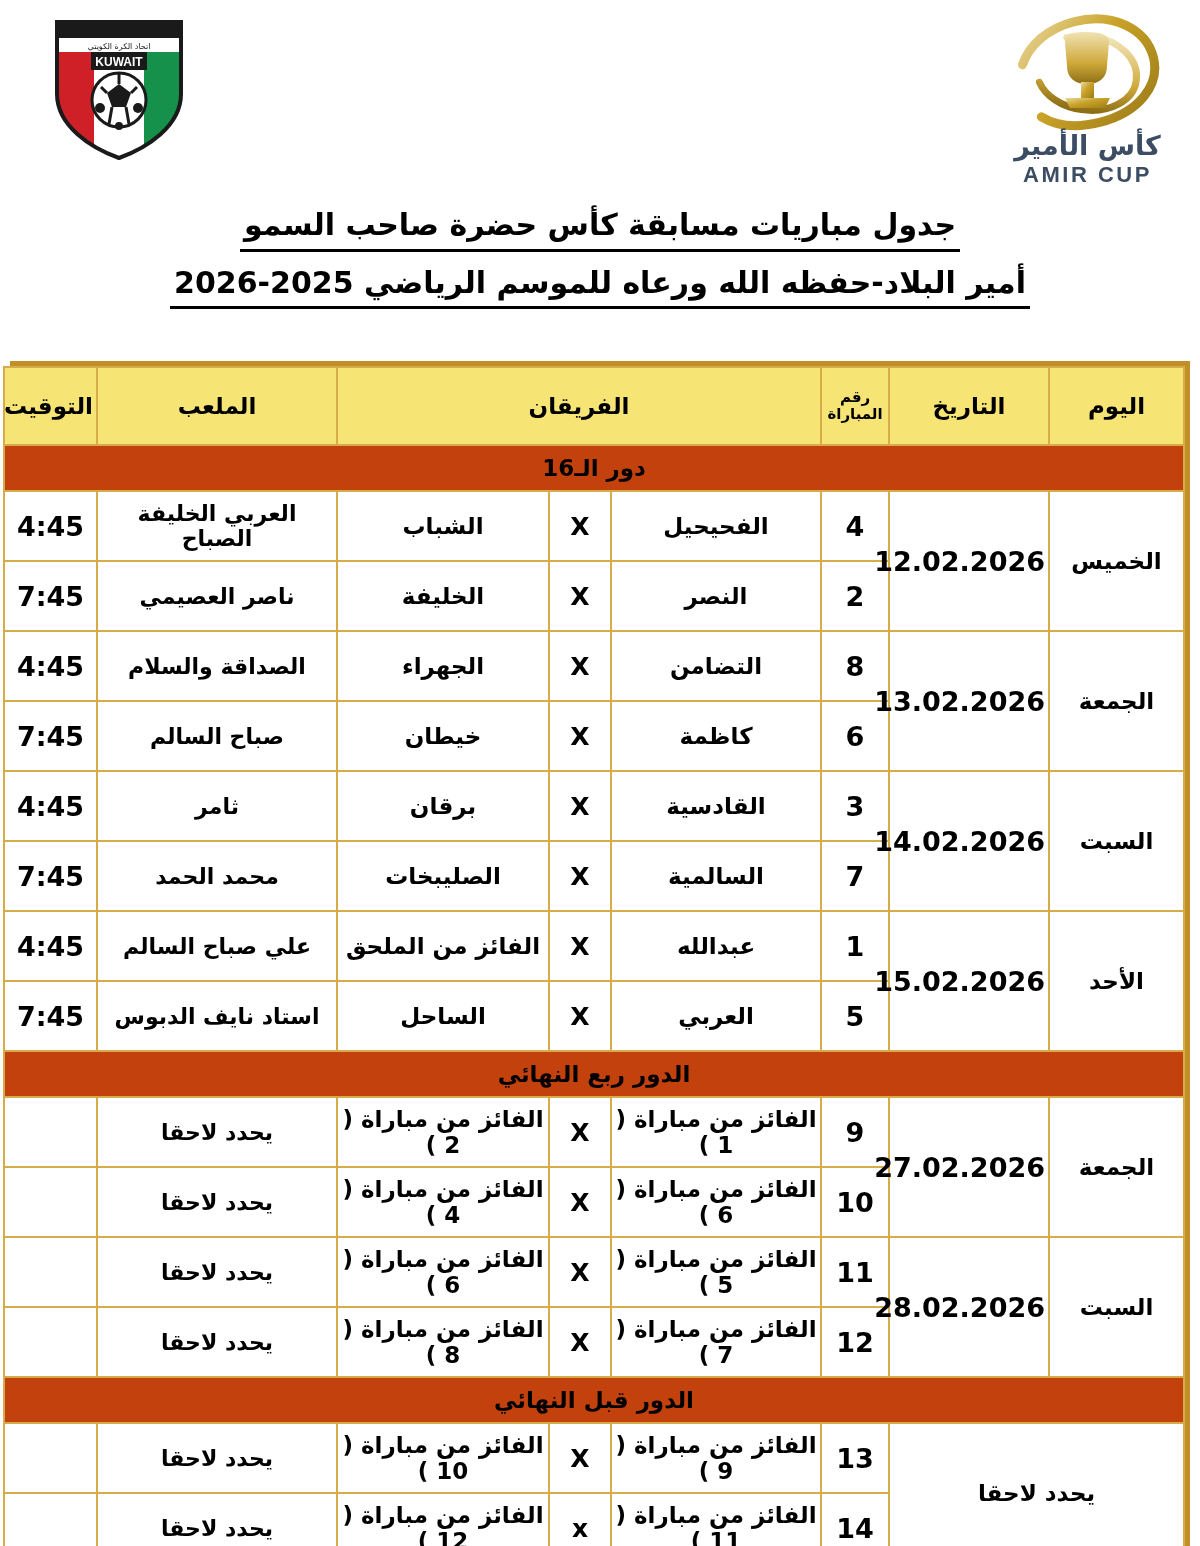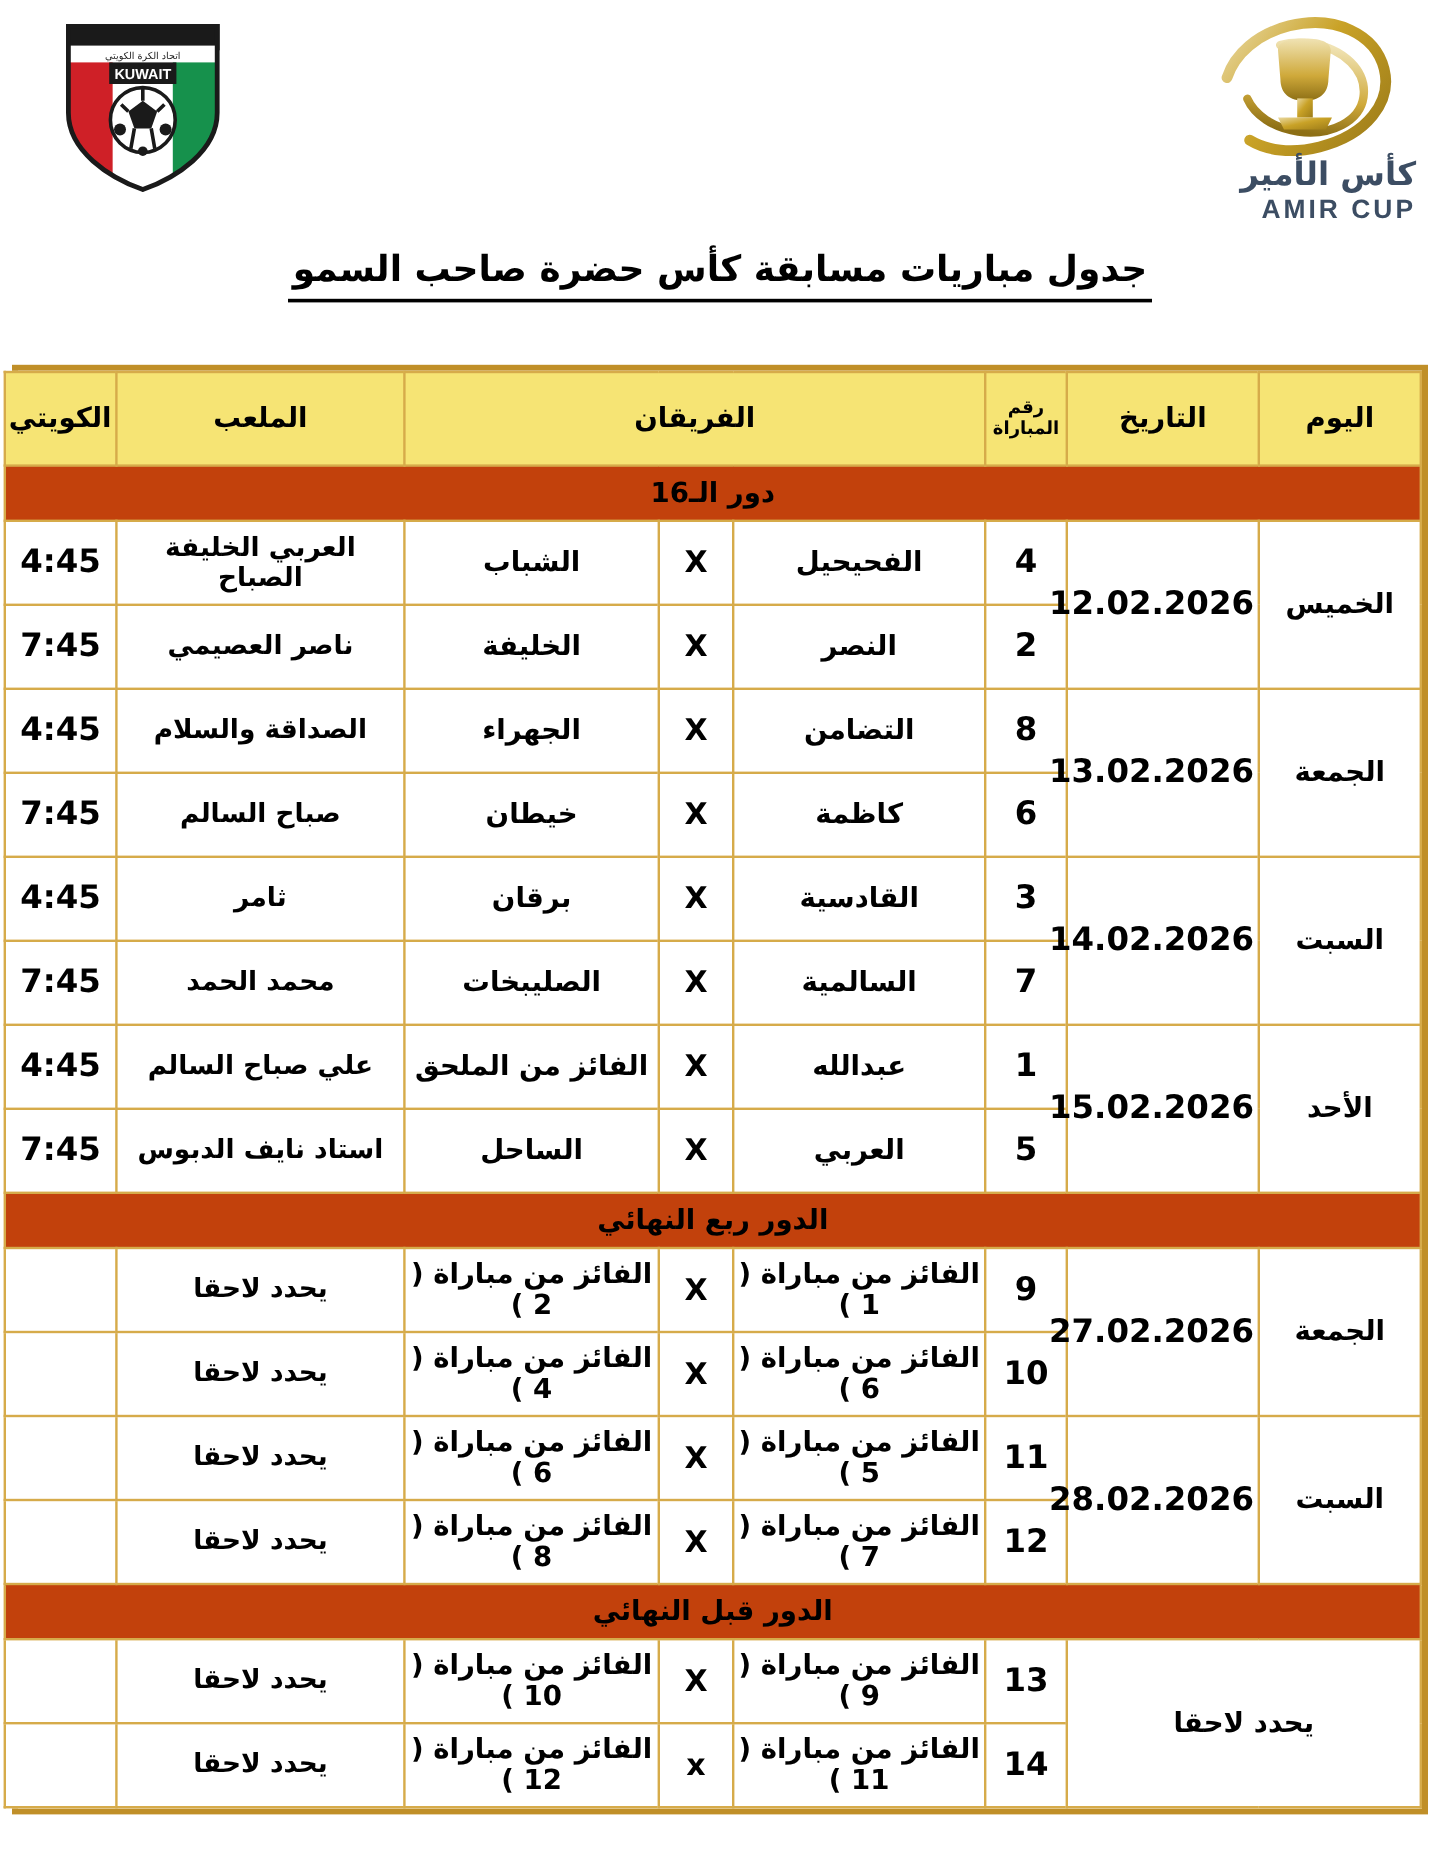--- a/index.html
+++ b/index.html
@@ -37,6 +37,7 @@
     top: 14px;
     width: 185px;
     height: 185px;
+    text-align: center;
   }
   .amir-logo .cup-mark {
     width: 185px;

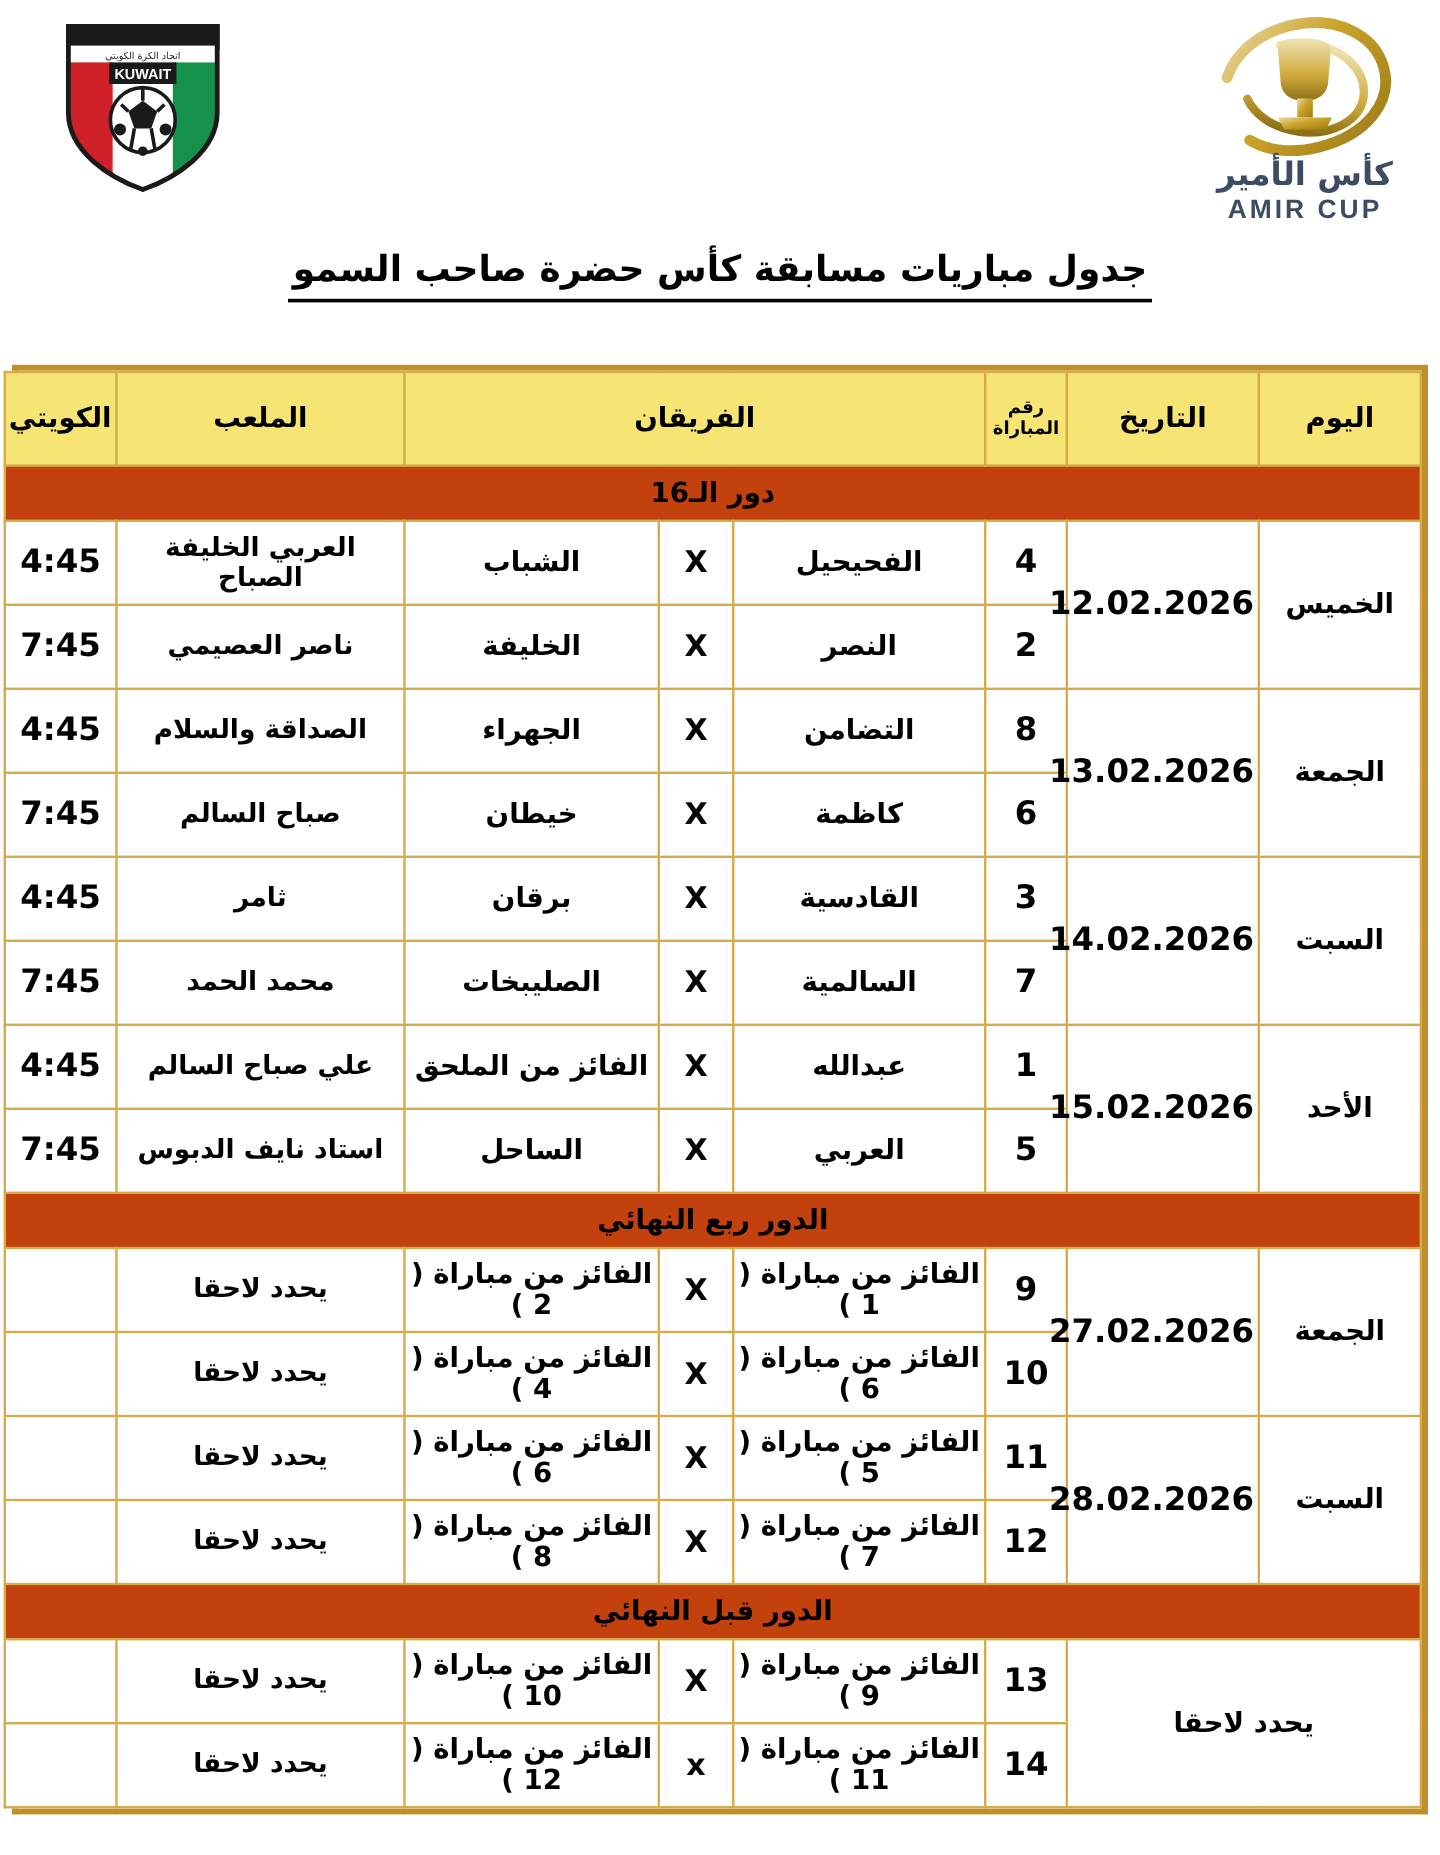--- a/index.html
+++ b/index.html
@@ -224,6 +224,9 @@
 <div class="doc-title">
   <div class="title-row">
     <span class="tline">جدول مباريات مسابقة كأس حضرة صاحب السمو</span>
+  </div>
+  <div class="title-row">
+    <span class="tline">أمير البلاد-حفظه الله ورعاه للموسم الرياضي 2025-2026</span>
   </div>
 </div>
 

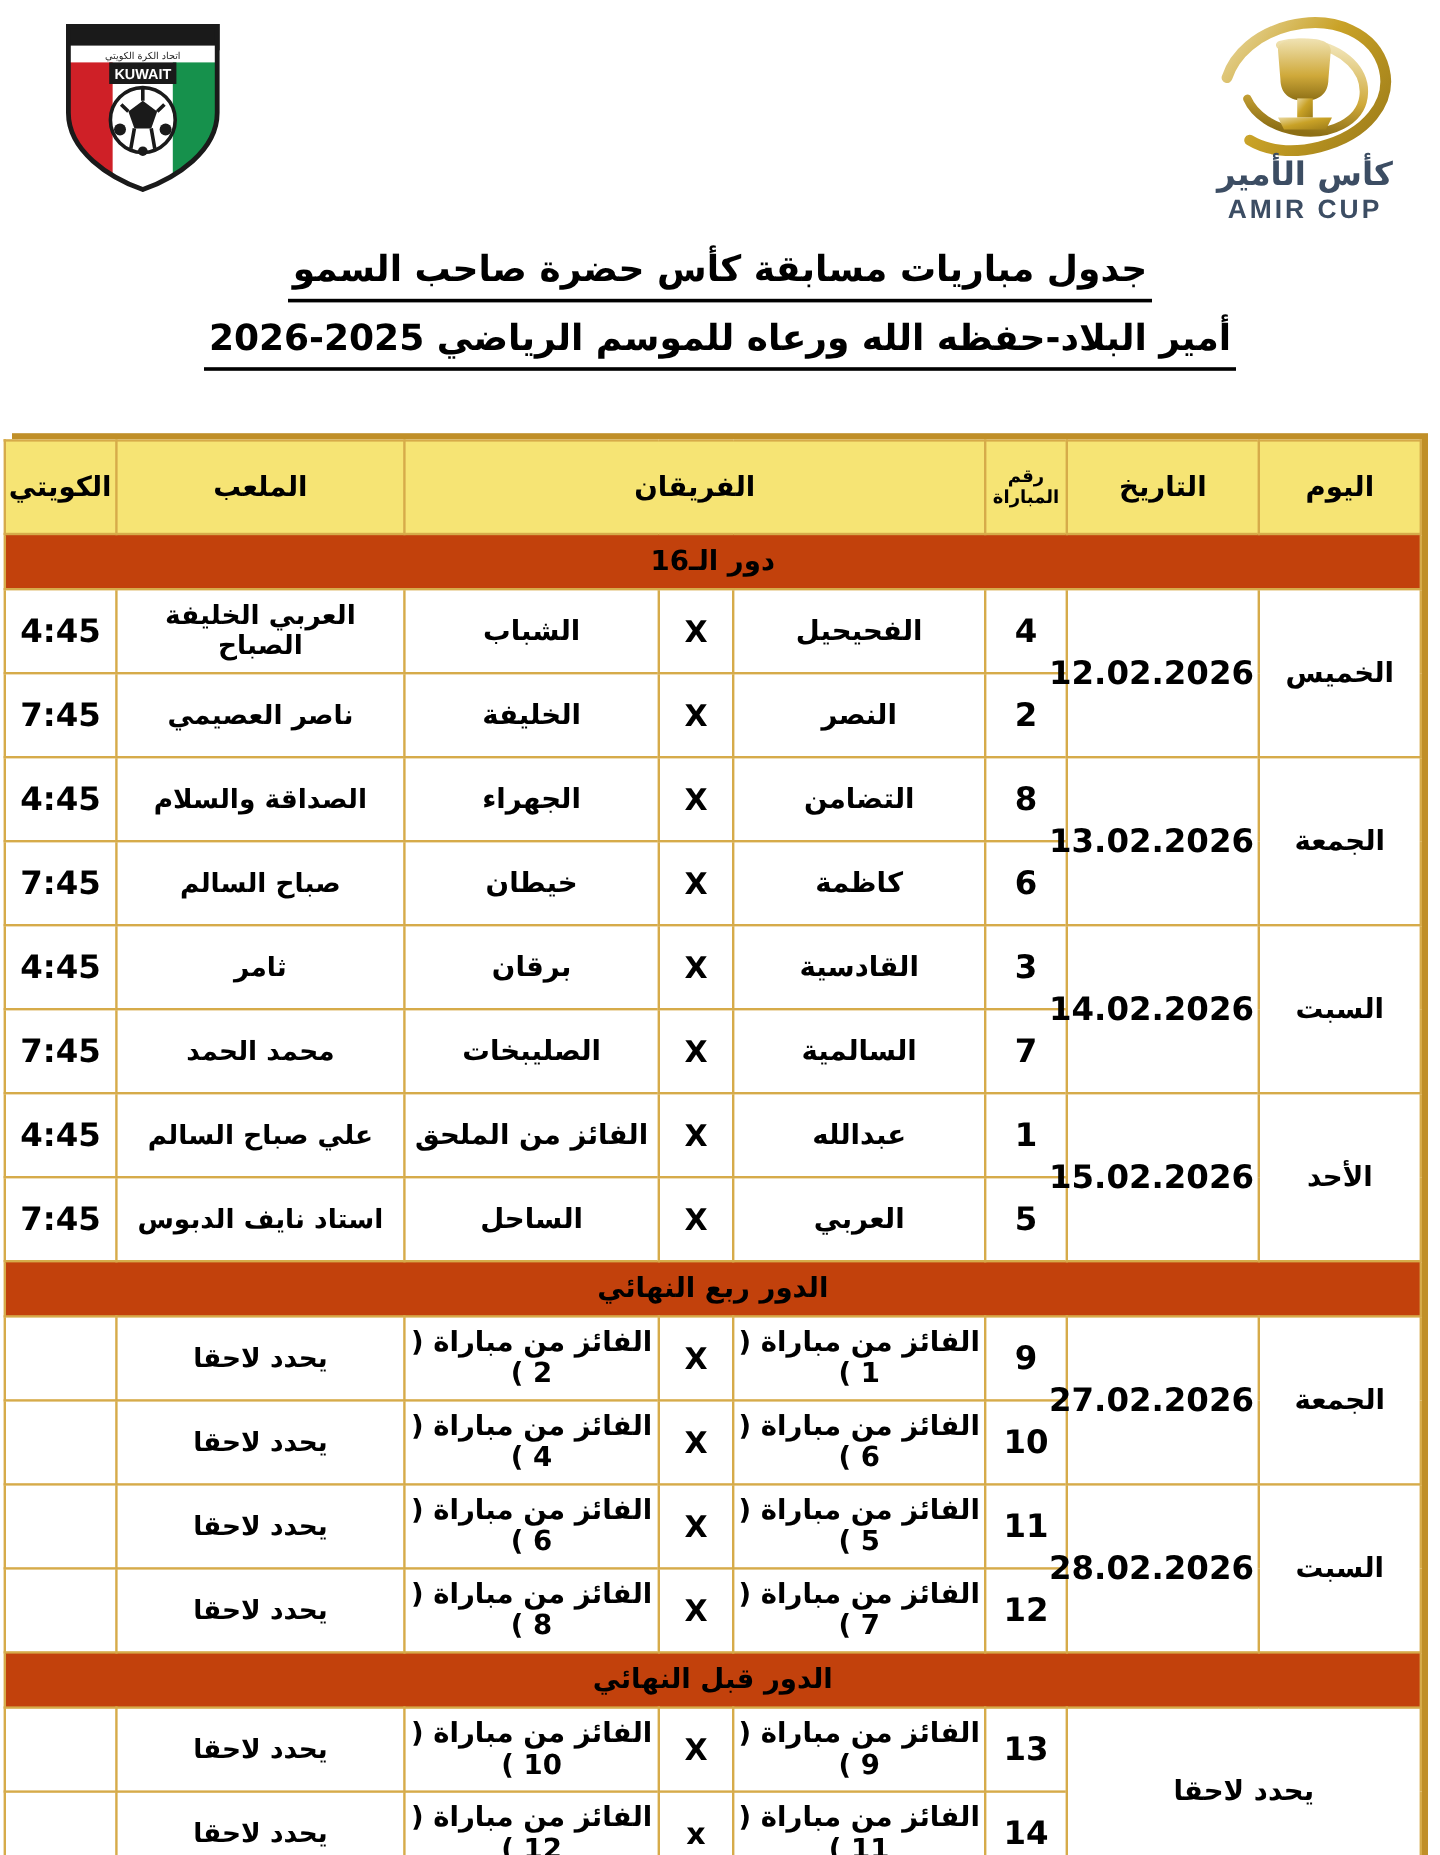--- a/index.html
+++ b/index.html
@@ -252,7 +252,7 @@
         </th>
         <th colspan="3">الفريقان</th>
         <th>الملعب</th>
-        <th>الكويتي</th>
+        <th>التوقيت</th>
       </tr>
     </thead>
     <tbody id="sched-body">

